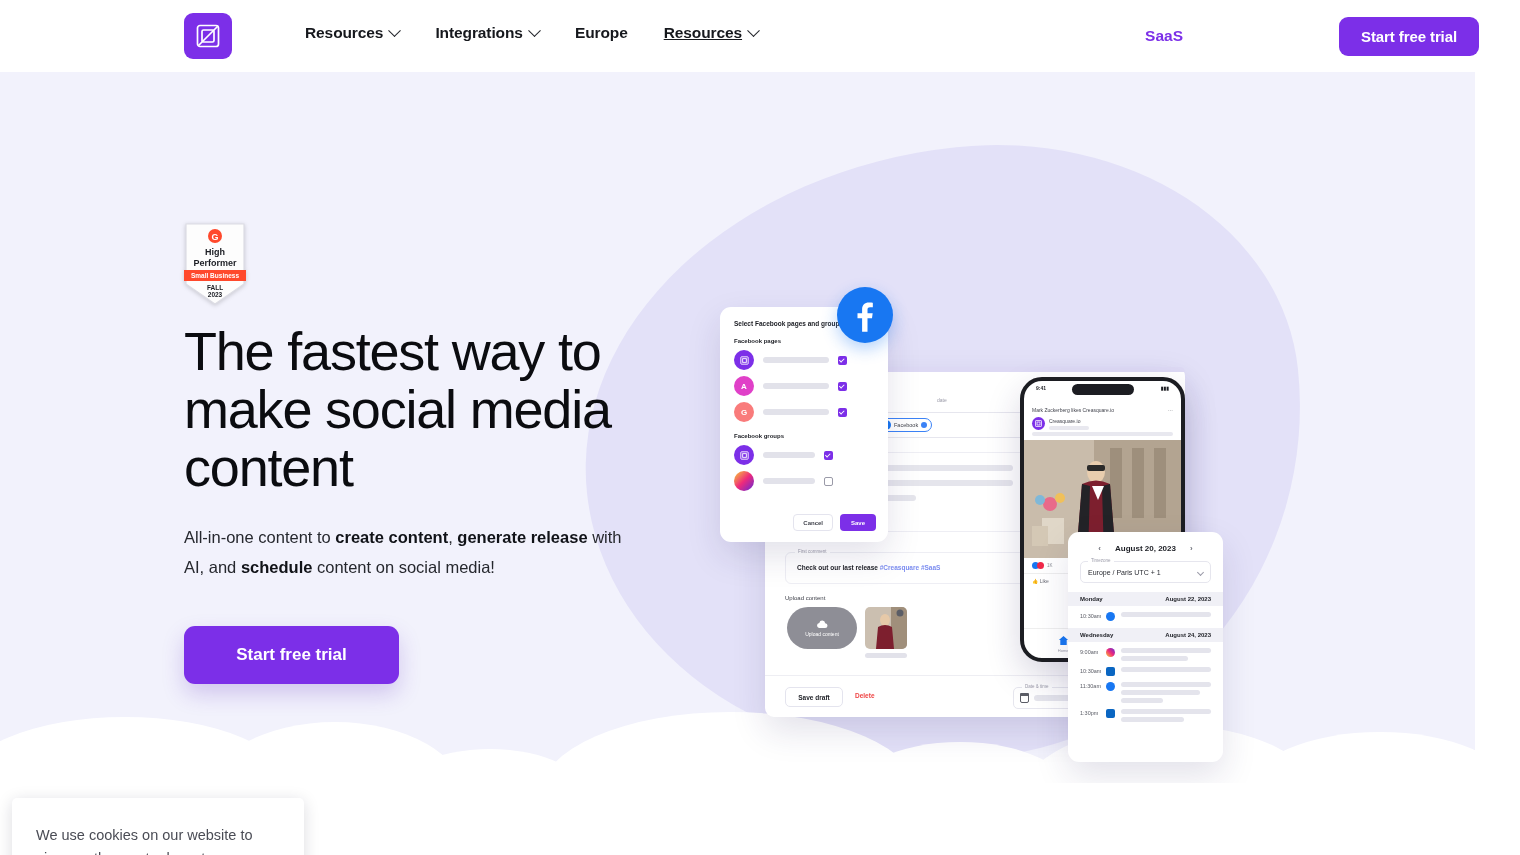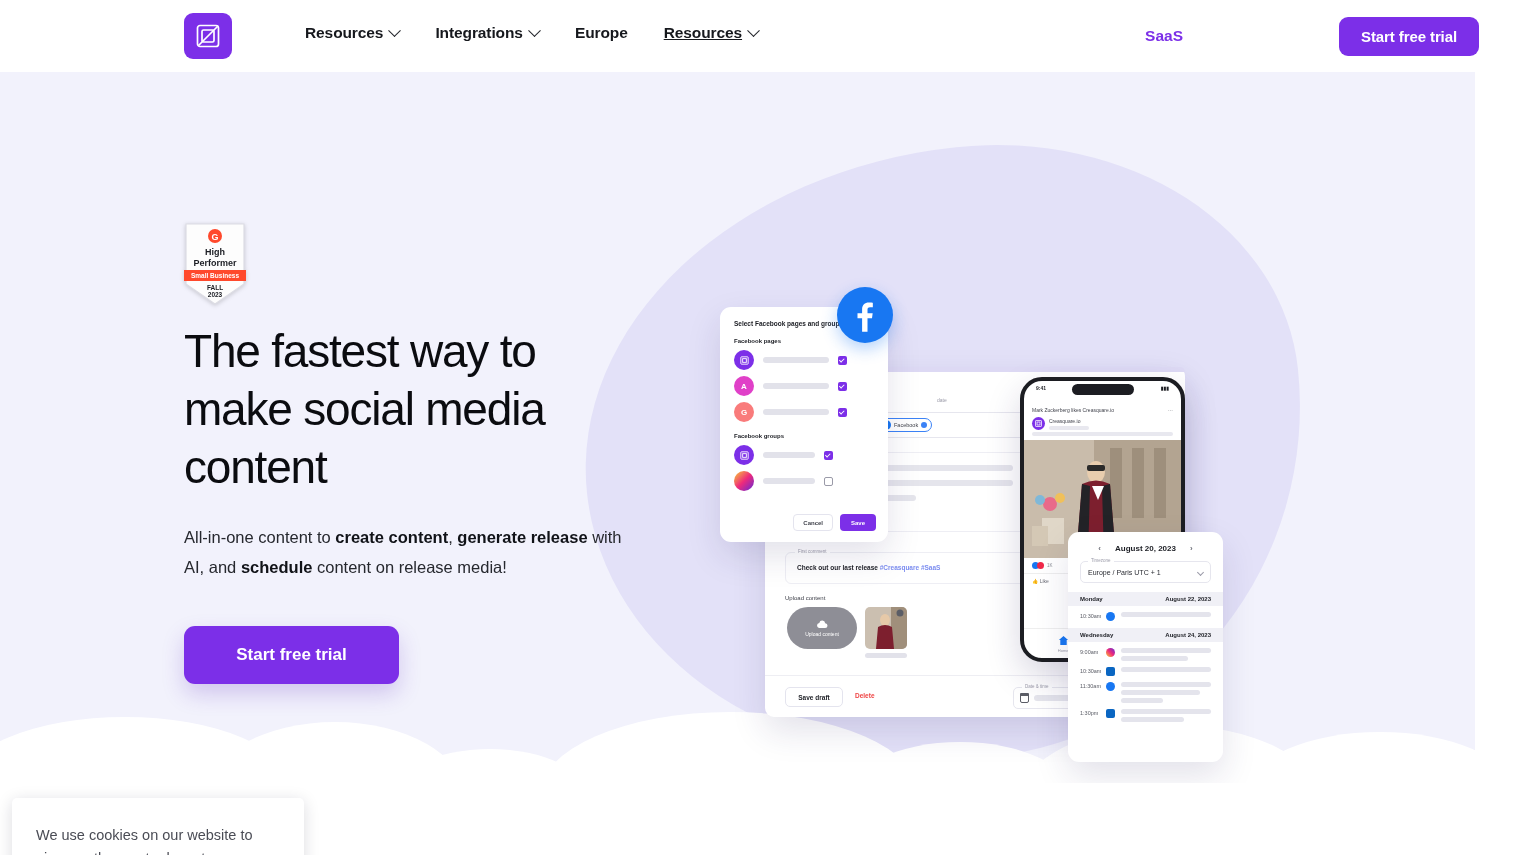--- a/index.html
+++ b/index.html
@@ -37,7 +37,7 @@
   .badges{display:flex;align-items:flex-end;gap:37px;height:86px;}
   .badge-g{width:62px;height:84px;position:relative;filter:drop-shadow(0 1px 2px rgba(0,0,0,.18));}
   .badge-c{width:78px;height:72px;position:relative;filter:drop-shadow(0 1px 2px rgba(0,0,0,.18));}
-  h1{margin-top:16px;font-size:46px;line-height:58px;font-weight:400;color:#0b0c10;letter-spacing:-1.2px;}
+  h1{margin-top:16px;font-size:54px;line-height:58px;font-weight:400;color:#0b0c10;letter-spacing:-1.2px;}
   .sub{margin-top:26px;font-size:16.5px;line-height:30px;color:#26282e;max-width:460px;}
   .sub b{font-weight:bold;color:#111318;}
   .cta-hero{margin-top:44px;width:215px;height:58px;background:#7c2fe8;color:#fff;border:none;border-radius:11px;

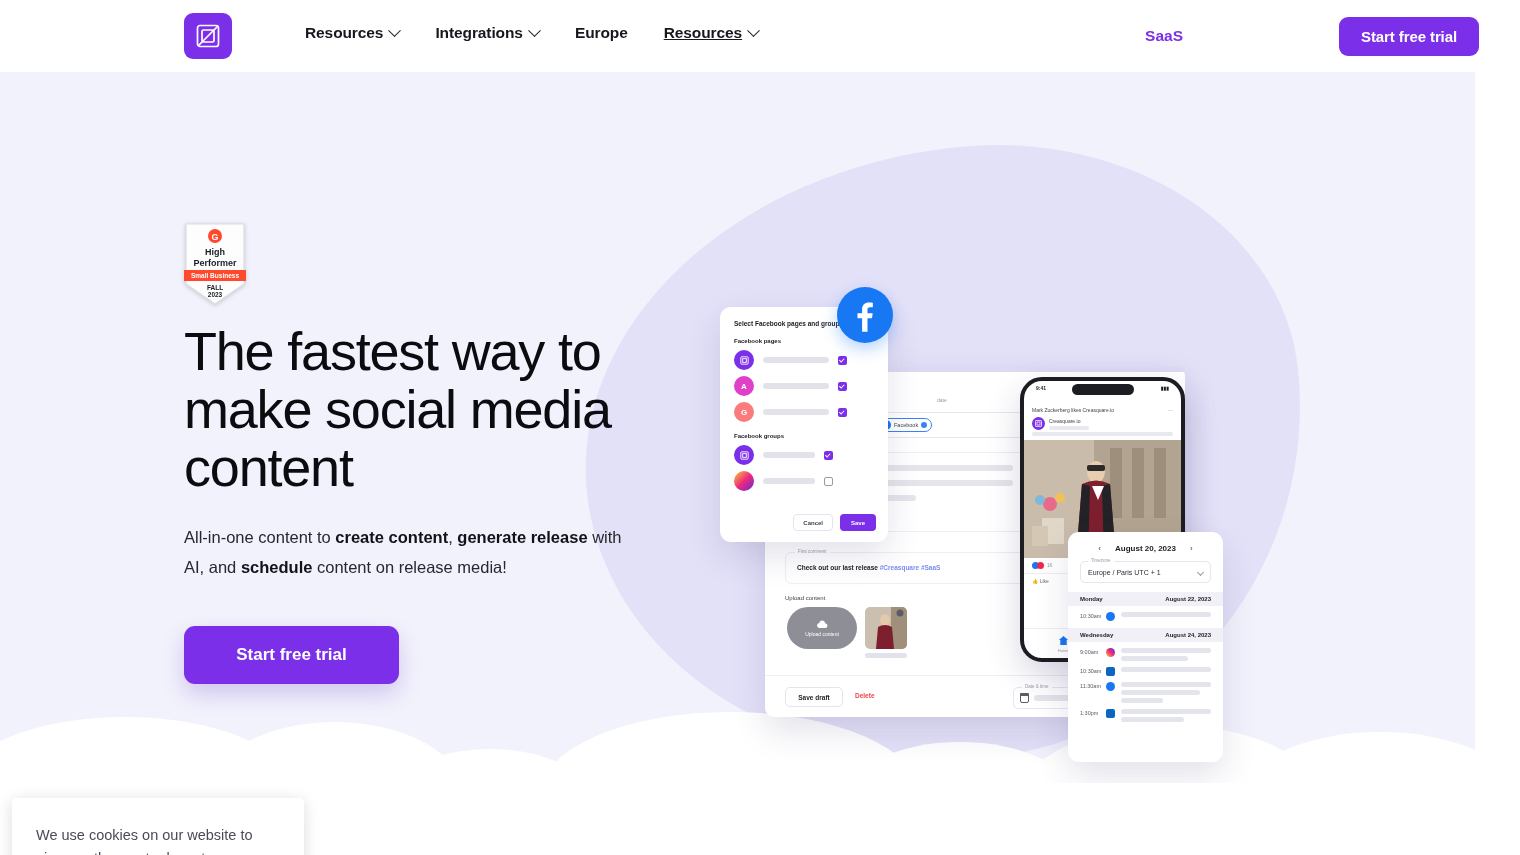--- a/index.html
+++ b/index.html
@@ -199,7 +199,7 @@
     </div>
 
     <h1>The fastest way to make social media content</h1>
-    <div class="sub"><span>All-in-one content to </span><b>create content</b><span>, </span><b>generate release</b><span> with AI, and </span><b>schedule</b><span> content on release media!</span></div>
+    <div class="sub"><span>All-in-one content to </span><b>create content</b><span>, </span><b>generate release</b><span> with AI, and </span><b>schedule</b><span> content on social media!</span></div>
     <button class="cta-hero">Start free trial</button>
   </div>
 

